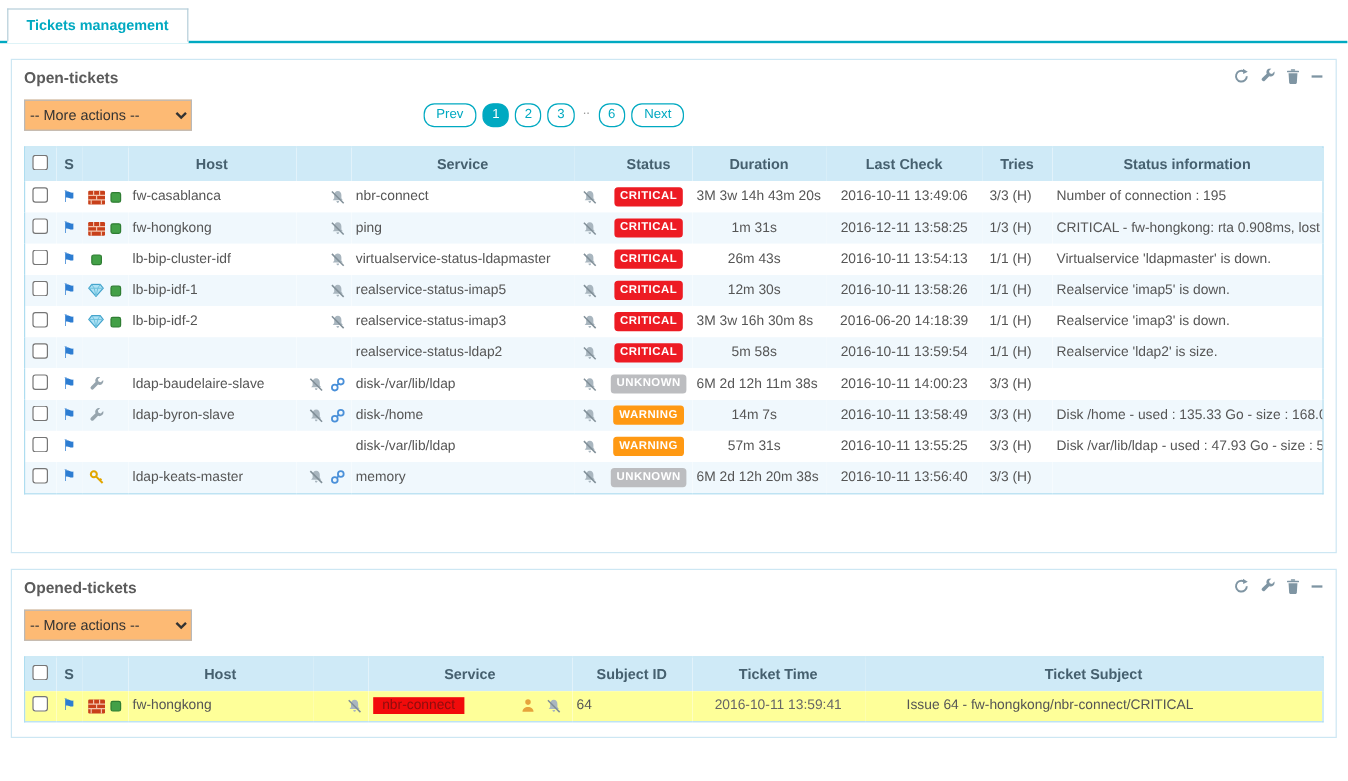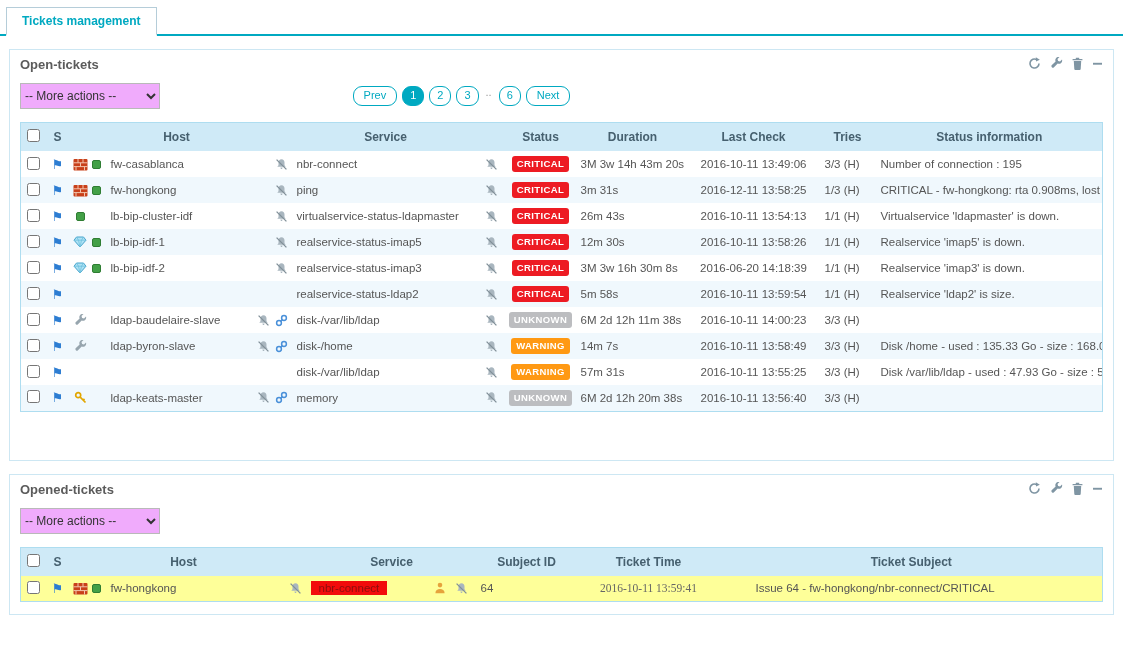--- a/index.html
+++ b/index.html
@@ -30,7 +30,7 @@
   .panel-body{padding:2px 10px 12px;}
   #open-panel .panel-body{padding-bottom:48px;}
   .controls-row{display:flex;align-items:center;margin:4px 0 13px;}
-  .controls-row select{width:140px;height:26px;border:1px solid #b9b9b9;background:#f0abfc;font-size:12px;color:#333;font-family:inherit;}
+  .controls-row select{width:140px;height:26px;border:1px solid #b9b9b9;background:#fdba74;font-size:12px;color:#333;font-family:inherit;}
   .pagination{flex:1;display:flex;justify-content:center;align-items:flex-start;gap:5px;margin-right:340px;}
   .pbtn{
     border:1px solid var(--accent);color:var(--accent);background:#fff;border-radius:9px;

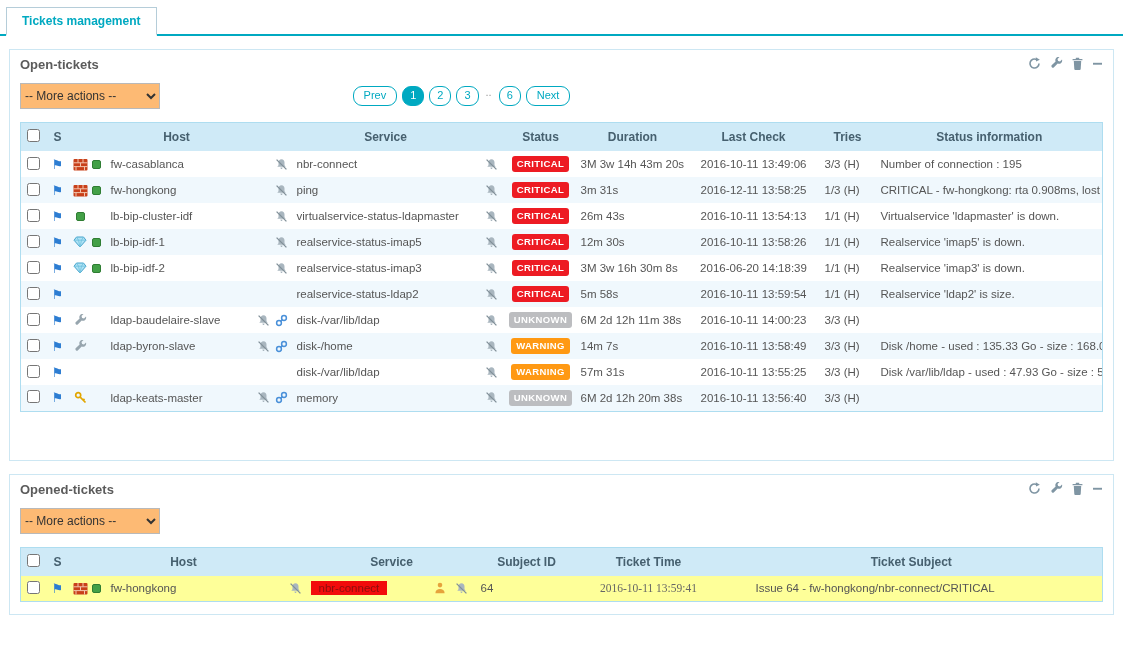--- a/index.html
+++ b/index.html
@@ -48,7 +48,7 @@
   td.c-s{text-align:center;}
   .hrow{display:flex;align-items:center;gap:3px;}
   .midrow{display:flex;align-items:center;justify-content:flex-end;gap:3px;}
-  td.c-dur{text-align:left;padding-right:12px;}
+  td.c-dur{text-align:center;padding-right:12px;}
   td.c-last{text-align:center;}
   td.c-tries{text-align:left;padding-left:6px;}
   td.c-bell{text-align:center;}

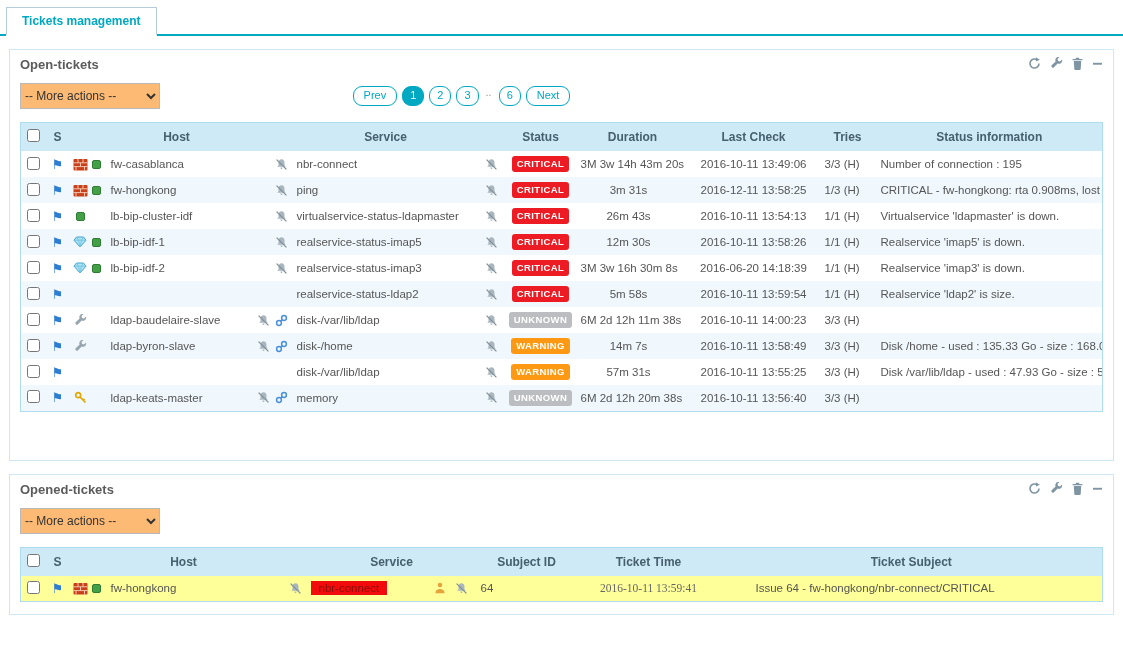--- a/index.html
+++ b/index.html
@@ -239,7 +239,7 @@
                 </svg>
               </span></td>
             <td class="c-status"><span class="badge" style="background:#ed1b23">CRITICAL</span></td>
-            <td class="c-dur">3m 31s</td>
+            <td class="c-dur">1m 31s</td>
             <td class="c-last">2016-12-11 13:58:25</td>
             <td class="c-tries">1/3 (H)</td>
             <td class="c-info">CRITICAL - fw-hongkong: rta 0.908ms, lost 40%</td>

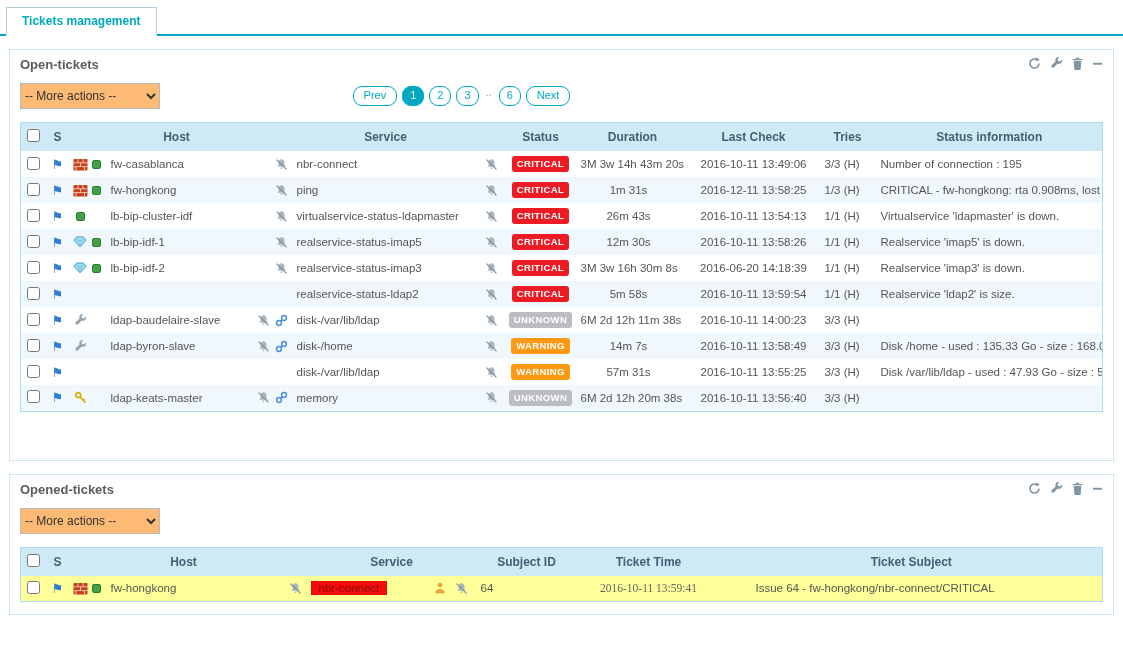--- a/index.html
+++ b/index.html
@@ -54,7 +54,7 @@
   td.c-bell{text-align:center;}
   td.c-status{text-align:center;}
   td.c-tid{text-align:left;}
-  td.c-ttime{text-align:center;color:#666;font-family:Liberation Serif, serif;}
+  td.c-ttime{text-align:center;color:#666;}
   td.c-subj{padding-left:35px;}
   .badge{
     display:inline-block;min-width:55px;padding:3px 5px;border-radius:3px;color:#fff;

